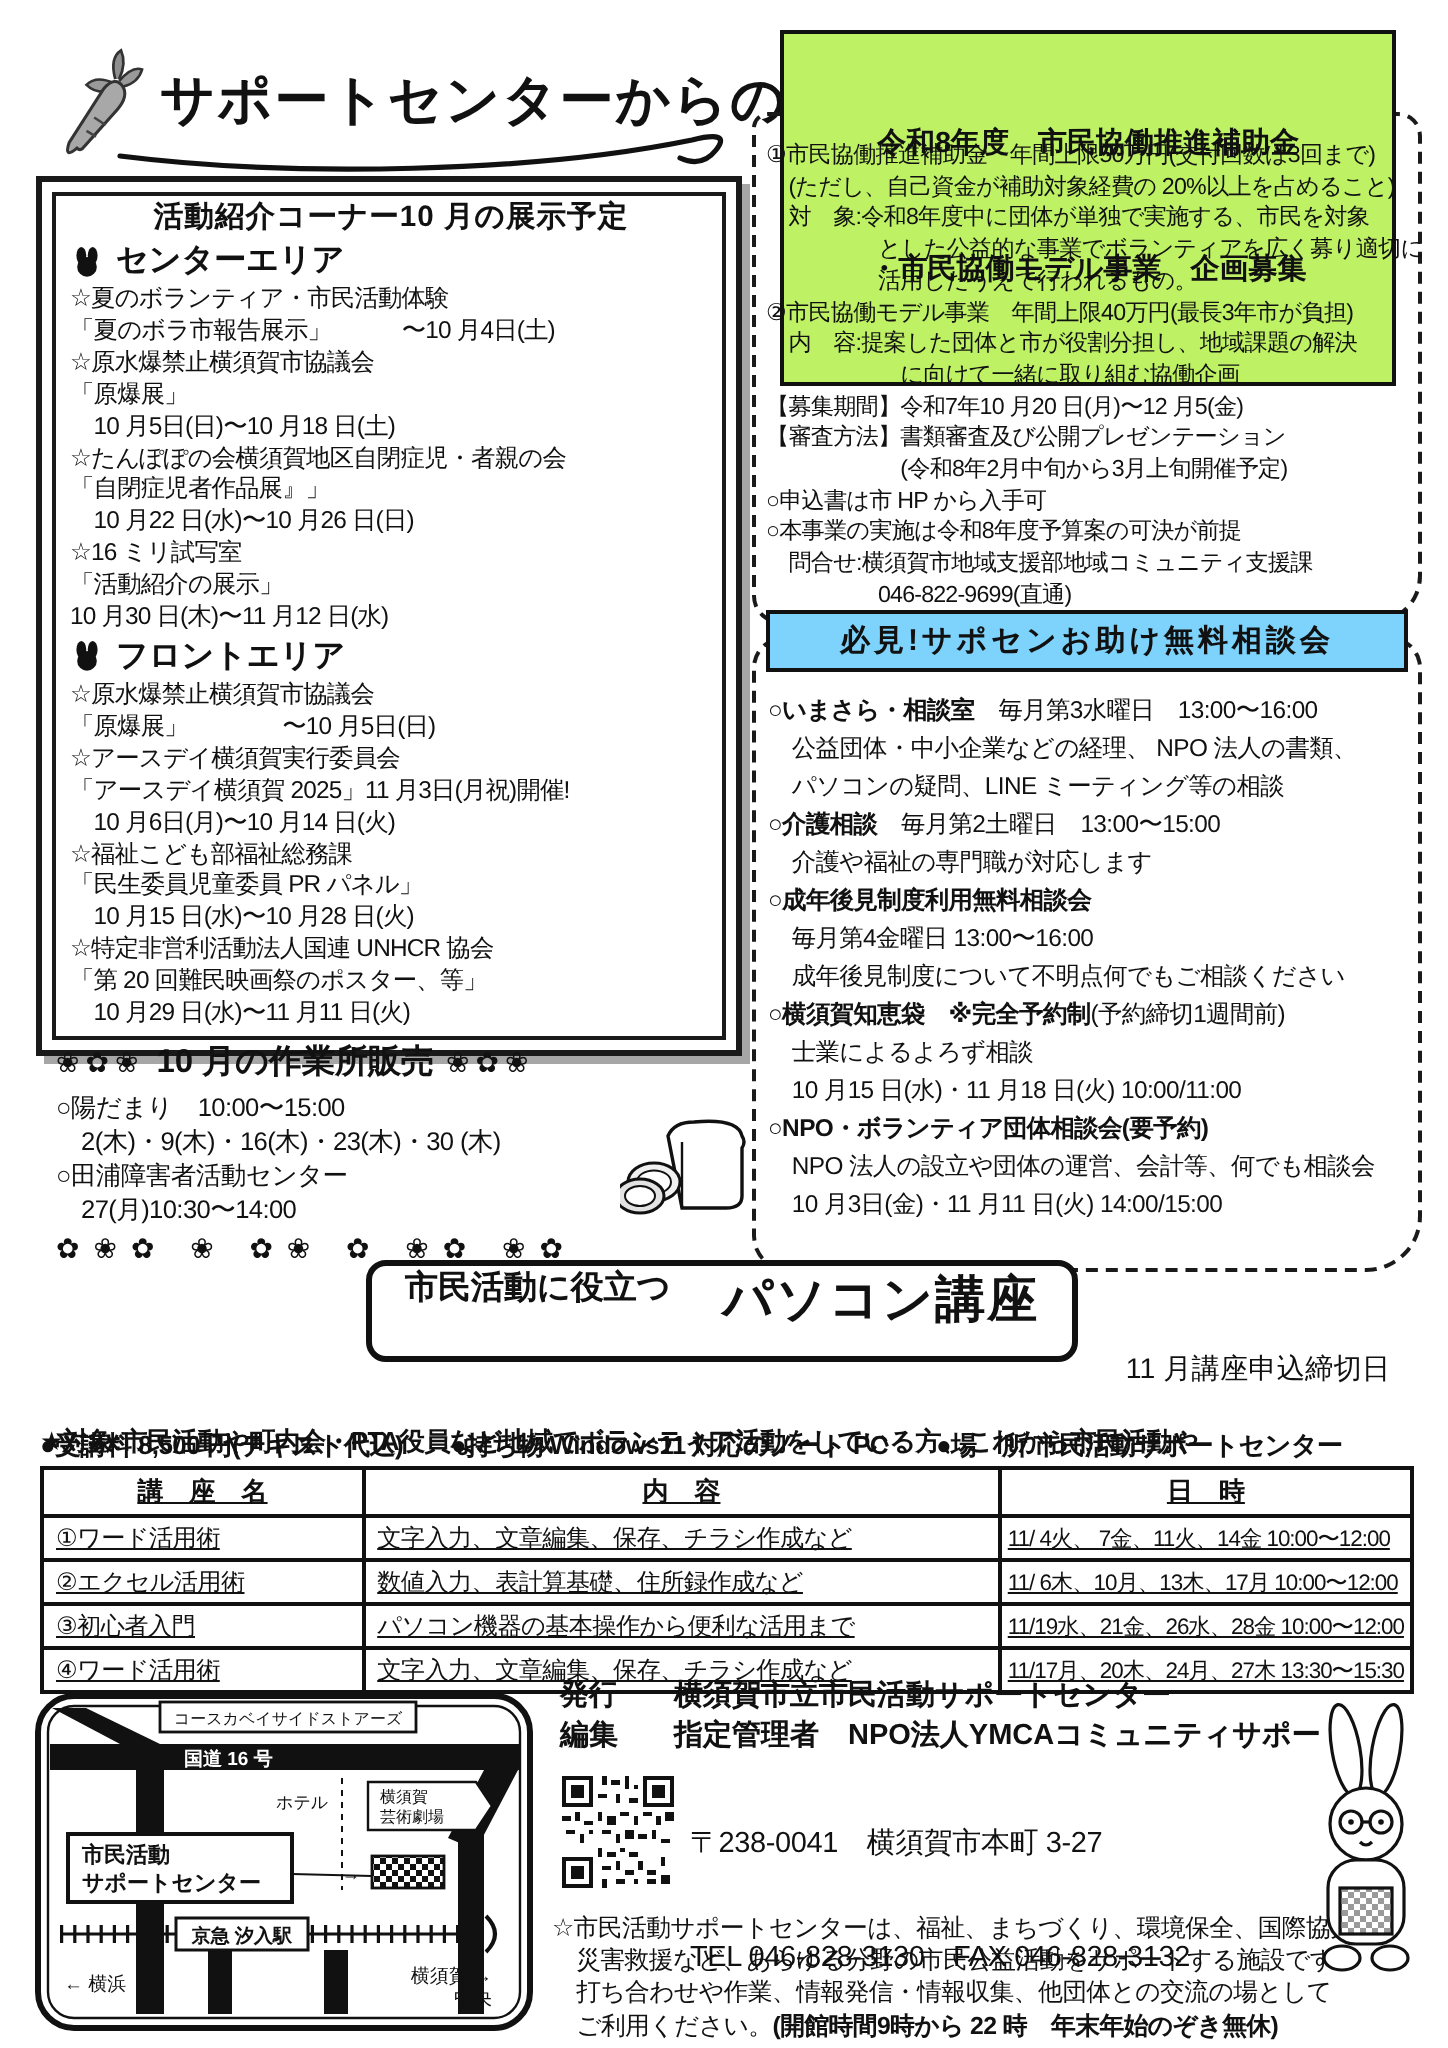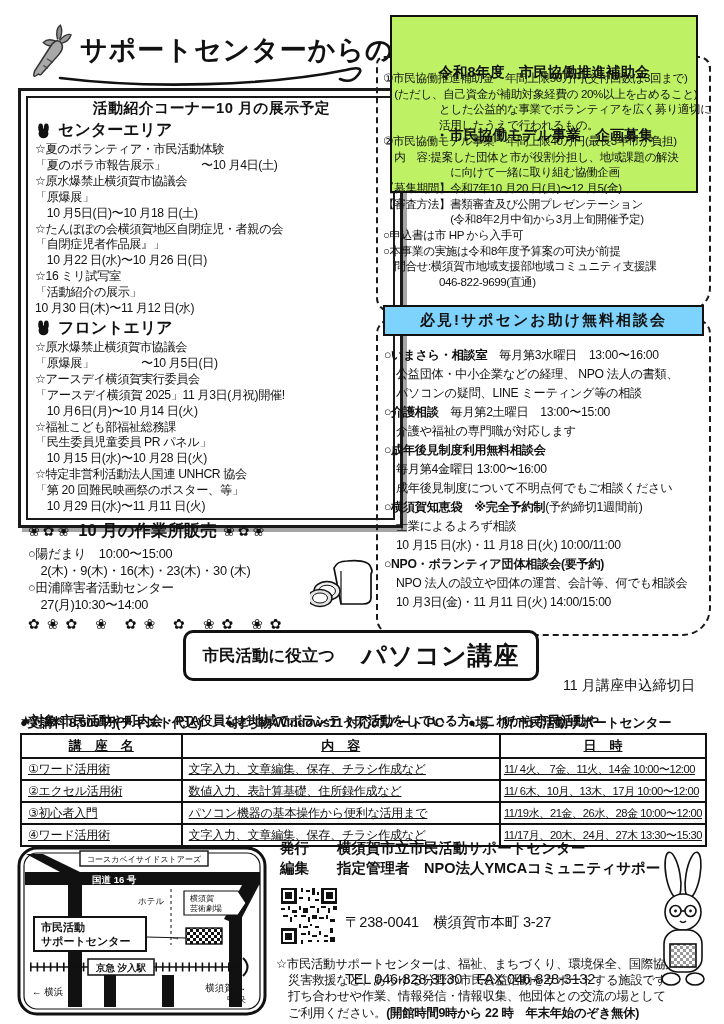--- a/index.html
+++ b/index.html
@@ -12,7 +12,7 @@
   .swoosh{position:absolute;left:58px;top:62px;width:330px;height:32px;}
   
   .exhibit{position:absolute;left:18px;top:88px;width:347px;height:434px;border:3px solid #1a1a1a;
-           outline:2px solid #1a1a1a;outline-offset:-10px;box-shadow:4px 4px 0 rgba(0,0,0,.35);background:#fff;padding-left:32px;}
+           outline:2px solid #1a1a1a;outline-offset:-10px;box-shadow:4px 4px 0 rgba(0,0,0,.35);background:#fff;}
   .exhibit-inner{position:absolute;left:14px;right:12px;top:8px;bottom:6px;}
   .exhibit-title{font-size:14.8px;font-weight:bold;text-align:center;margin:0 0 2px 0;letter-spacing:.5px;white-space:pre;}
   .area-head{display:flex;align-items:center;gap:6px;font-size:16px;font-weight:bold;margin:1px 0;}

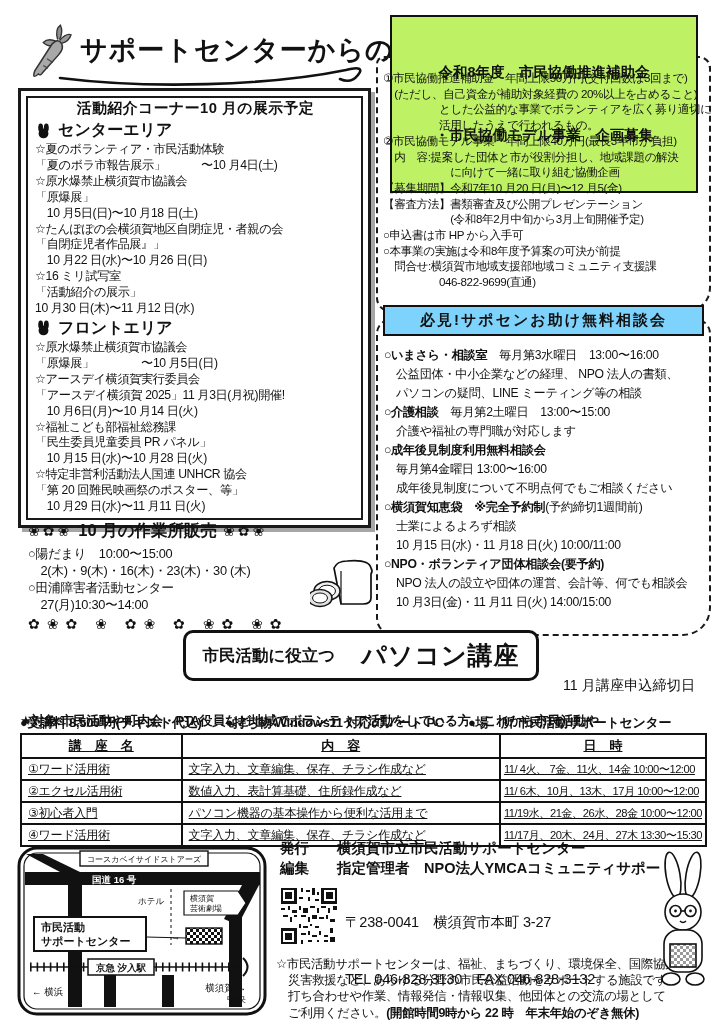--- a/index.html
+++ b/index.html
@@ -173,6 +173,7 @@
 
     <div class="sline">①市民協働推進補助金　年間上限50万円(交付回数は3回まで)</div>
         <div class="sline">　(ただし、自己資金が補助対象経費の 20%以上を占めること)</div>
+        <div class="sline">　対　象:令和8年度中に団体が単独で実施する、市民を対象</div>
         <div class="sline">　　　　　とした公益的な事業でボランティアを広く募り適切に</div>
         <div class="sline">　　　　　活用したうえで行われるもの。</div>
         <div class="sline">②市民協働モデル事業　年間上限40万円(最長3年市が負担)</div>

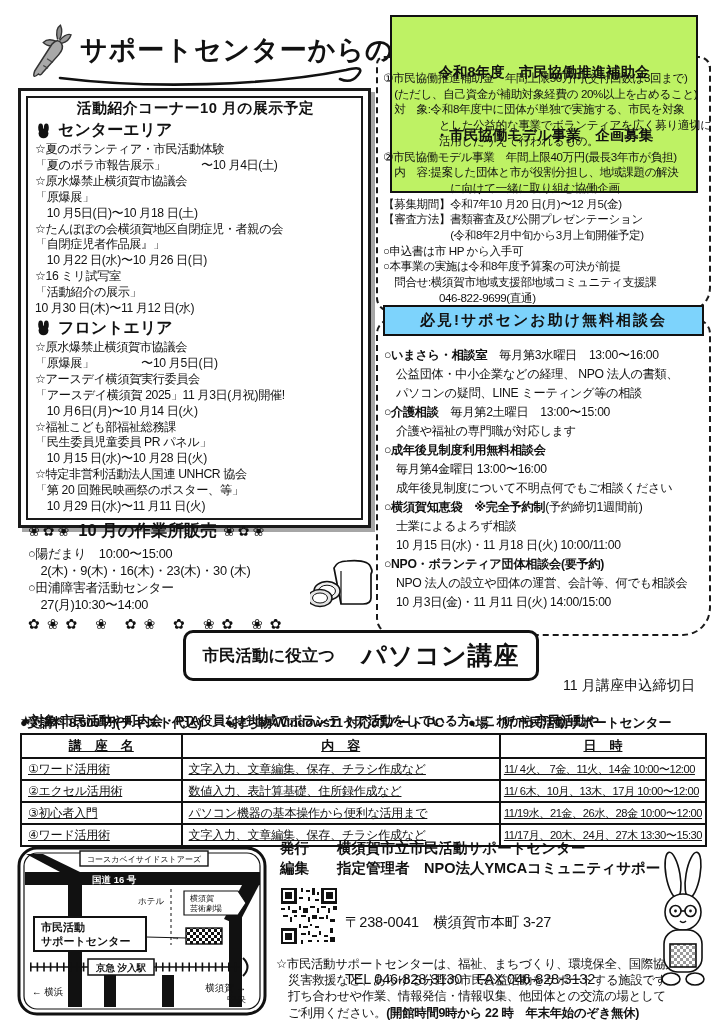--- a/index.html
+++ b/index.html
@@ -44,7 +44,7 @@
   .cline .b{font-weight:bold;}
   
   .course-box{position:absolute;left:183px;top:630px;width:350px;height:45px;border:3px solid #111;border-radius:10px;
-              display:flex;align-items:center;justify-content:center;gap:26px;background:#fff;}
+              display:flex;align-items:flex-start;justify-content:center;gap:26px;background:#fff;}
   .course-pre{font-size:16.5px;font-weight:bold;white-space:pre;}
   .course-main{font-size:25px;font-weight:bold;letter-spacing:1px;white-space:pre;}
   .deadline{position:absolute;left:543px;top:634px;width:172px;text-align:center;font-weight:normal;

